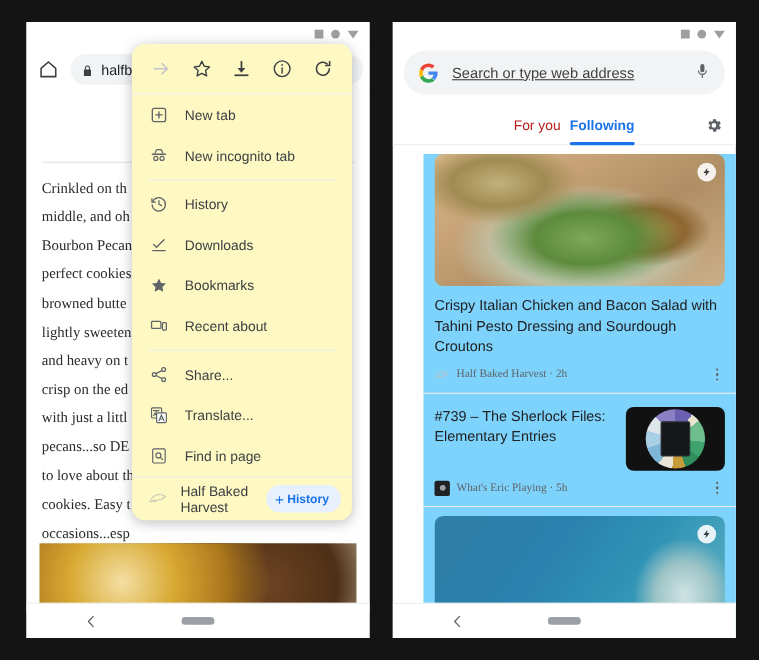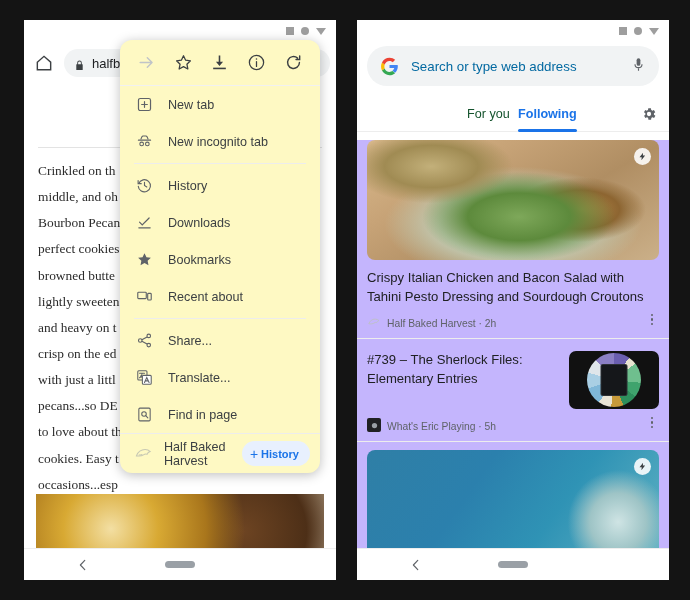--- a/index.html
+++ b/index.html
@@ -126,7 +126,7 @@
     display: flex; align-items: center; padding: 0 13px; gap: 12px;
   }
   .g-logo { width: 19px; height: 19px; flex: 0 0 19px; }
-  .ntp-ph { flex: 1; font-size: 13.3px; color: #0369a1; }
+  .ntp-ph { flex: 1; font-size: 13.3px; color: #404040; text-decoration: underline; }
   .mic-icon { width: 15px; height: 18px; flex: 0 0 15px; }
 
   .feed-tabs {

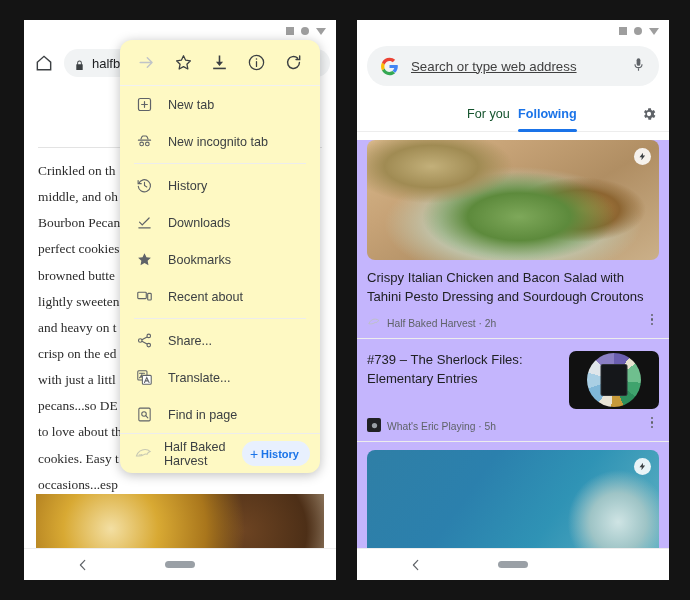--- a/index.html
+++ b/index.html
@@ -134,7 +134,7 @@
     border-bottom: 1px solid #ededed; background: #fff;
   }
   .tab {
-    font-size: 12.6px; color: #14532d; height: 100%;
+    font-size: 12.6px; color: #b91c1c; height: 100%;
     display: flex; align-items: center; cursor: pointer;
   }
   .tab.active { color: #1a73e8; font-weight: bold; }

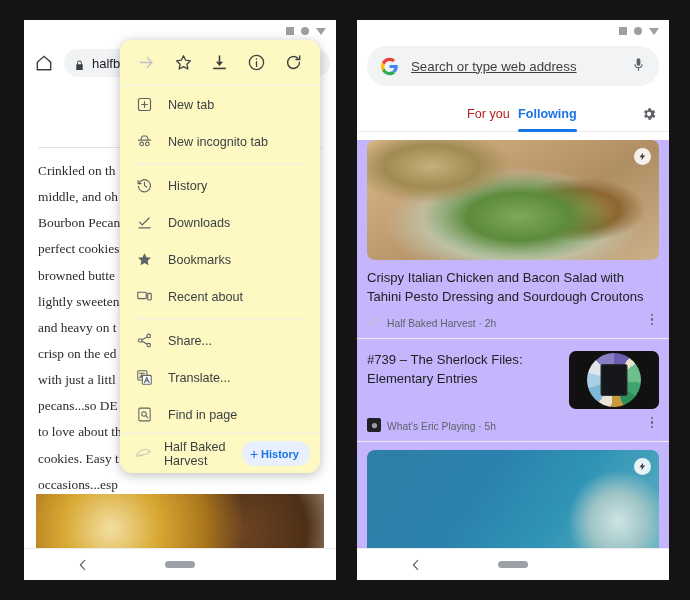--- a/index.html
+++ b/index.html
@@ -146,7 +146,7 @@
   }
   .gear-icon { position: absolute; right: 12px; width: 16px; height: 16px; }
 
-  .feed { background: #c4b5fd; }
+  .feed { background: #7dd3fc; margin-left: 28px; }
   .card { padding: 0 10px; }
   .card-hero {
     height: 120px; border-radius: 8px; margin-top: 8px;

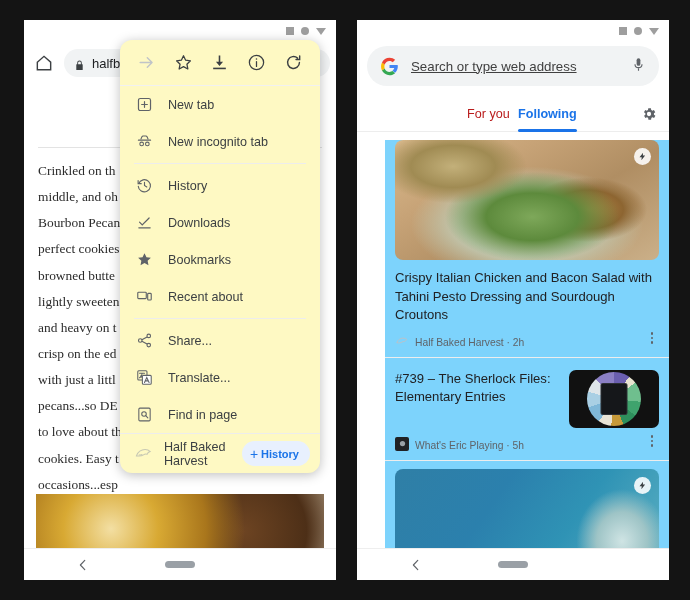--- a/index.html
+++ b/index.html
@@ -175,8 +175,9 @@
     padding: 9px 0 0 0;
   }
   .card-meta {
-    display: flex; align-items: flex-end; gap: 6px; padding: 9px 0 9px 0;
+    display: flex; align-items: center; gap: 6px; padding: 9px 0 9px 0;
     position: relative;
+    font-family: Liberation Serif, serif;
   }
   .meta-avatar { width: 14px; height: 14px; flex: 0 0 14px; border-radius: 2px; }
   .meta-text { font-size: 10.3px; color: #5f6368; }

